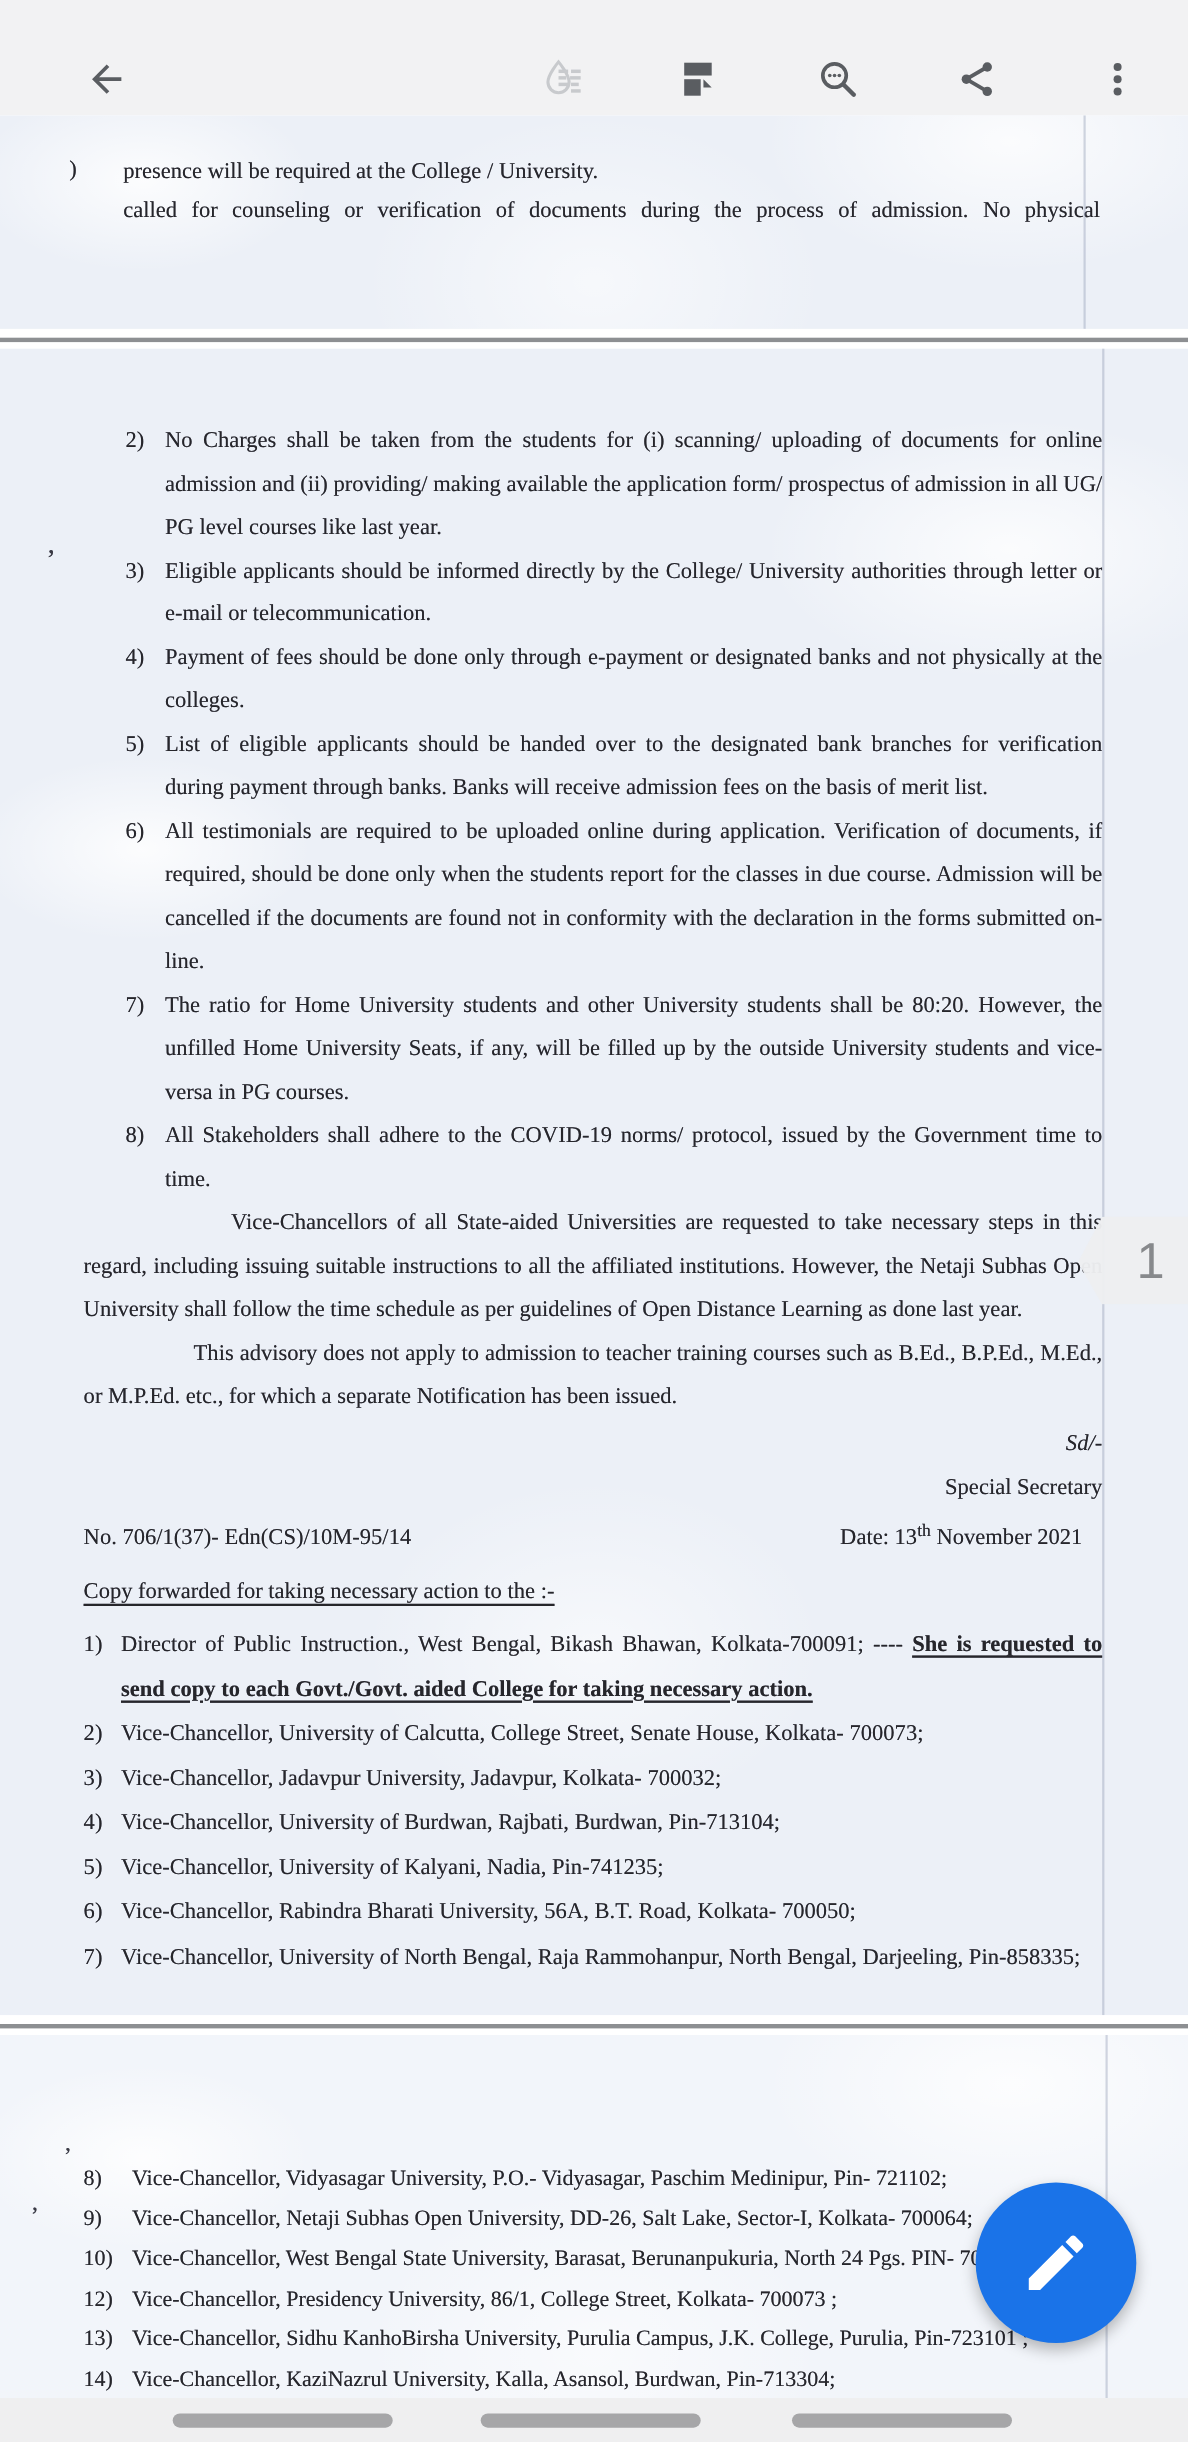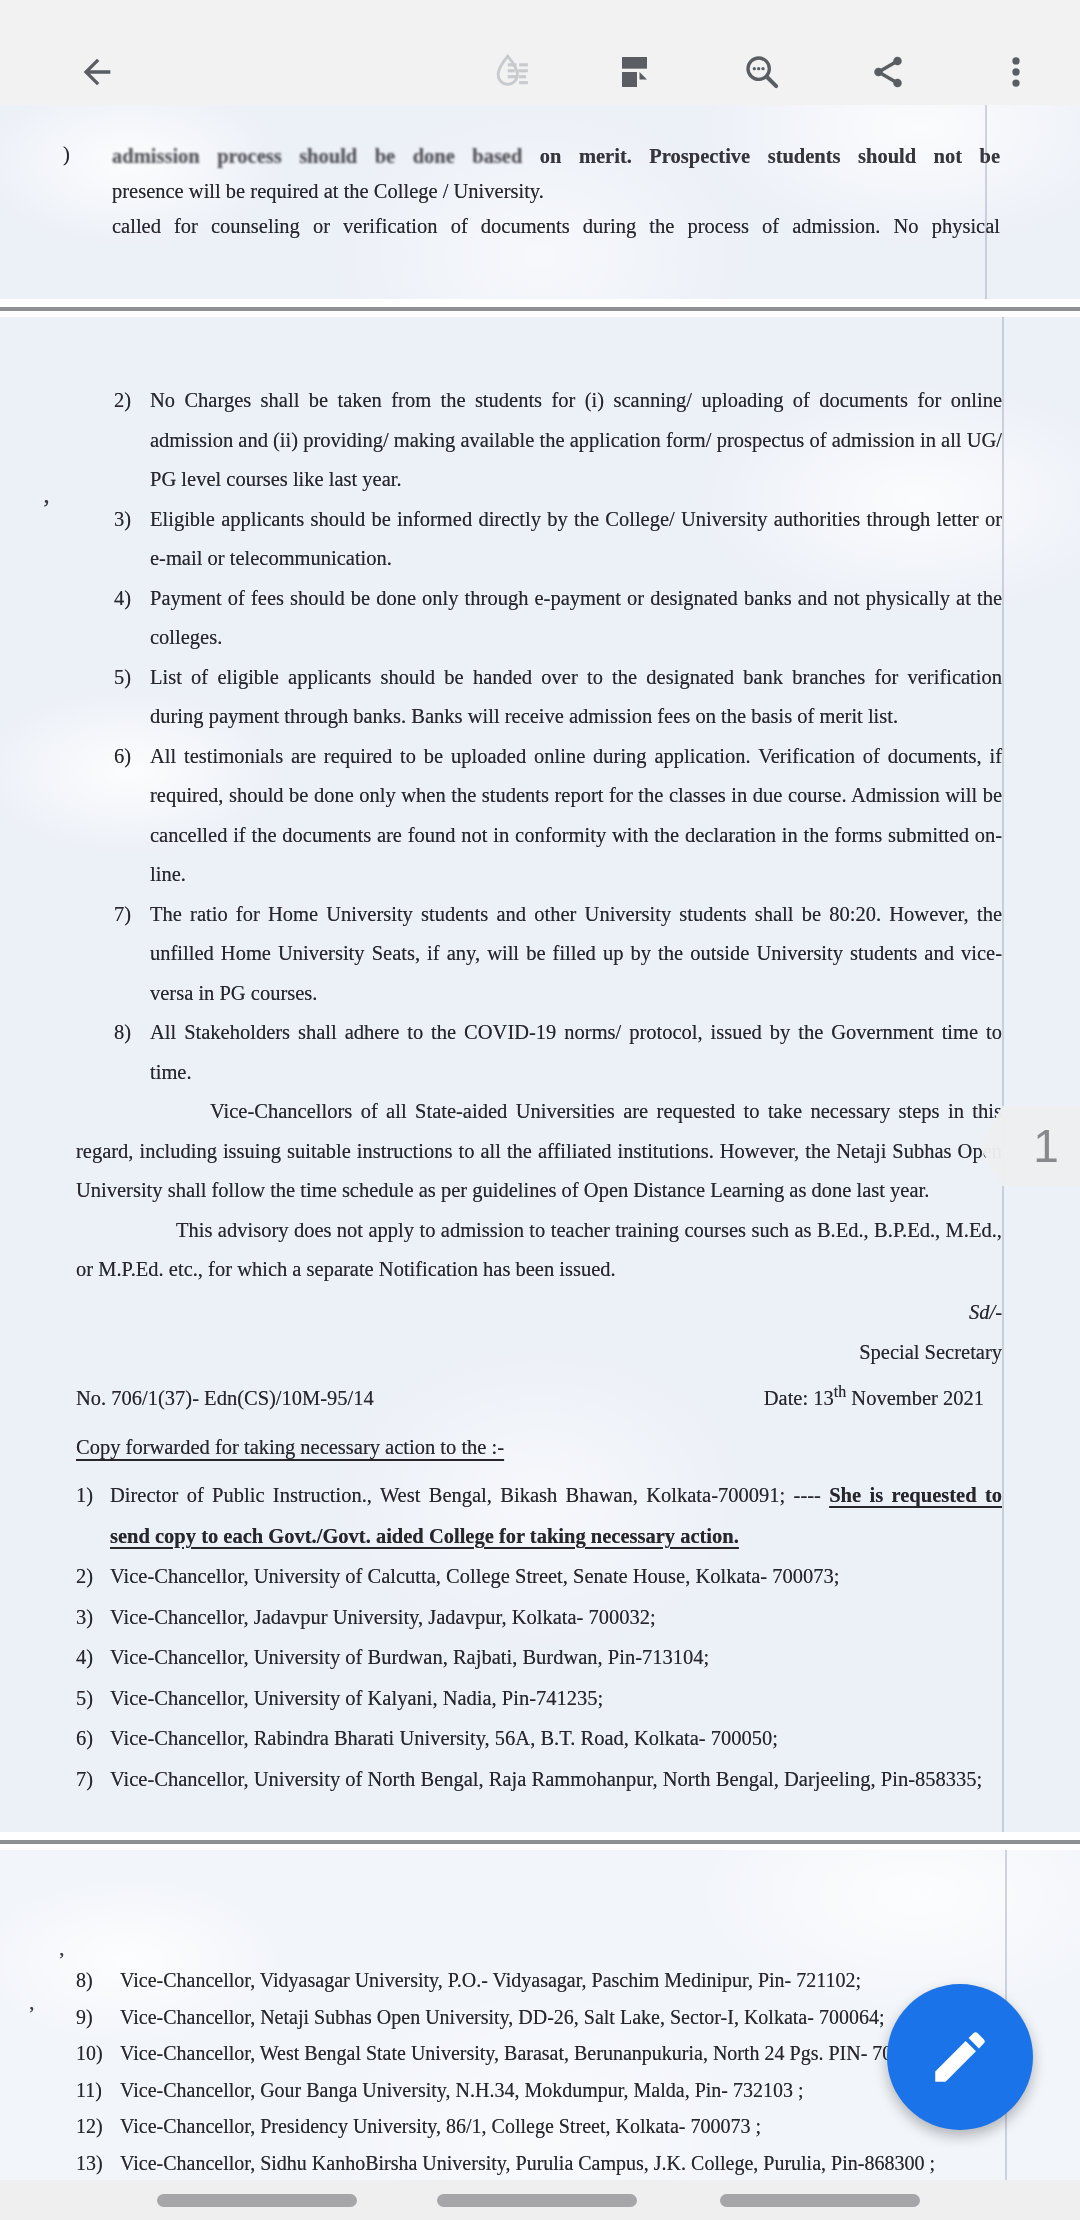--- a/index.html
+++ b/index.html
@@ -128,7 +128,6 @@
     <div class="scan-edge" style="left:985px;"></div>
     <span class="frag">)</span>
     <div class="p1-inner">
-      <div class="p1-line garbled"><span class="heavy">admission process should be done based</span><span> on merit. Prospective students should not be</span></div>
       <div class="p1-line last">presence will be required at the College / University.</div>
       <div class="p1-line">called for counseling or verification of documents during the process of admission. No physical</div>
     </div>

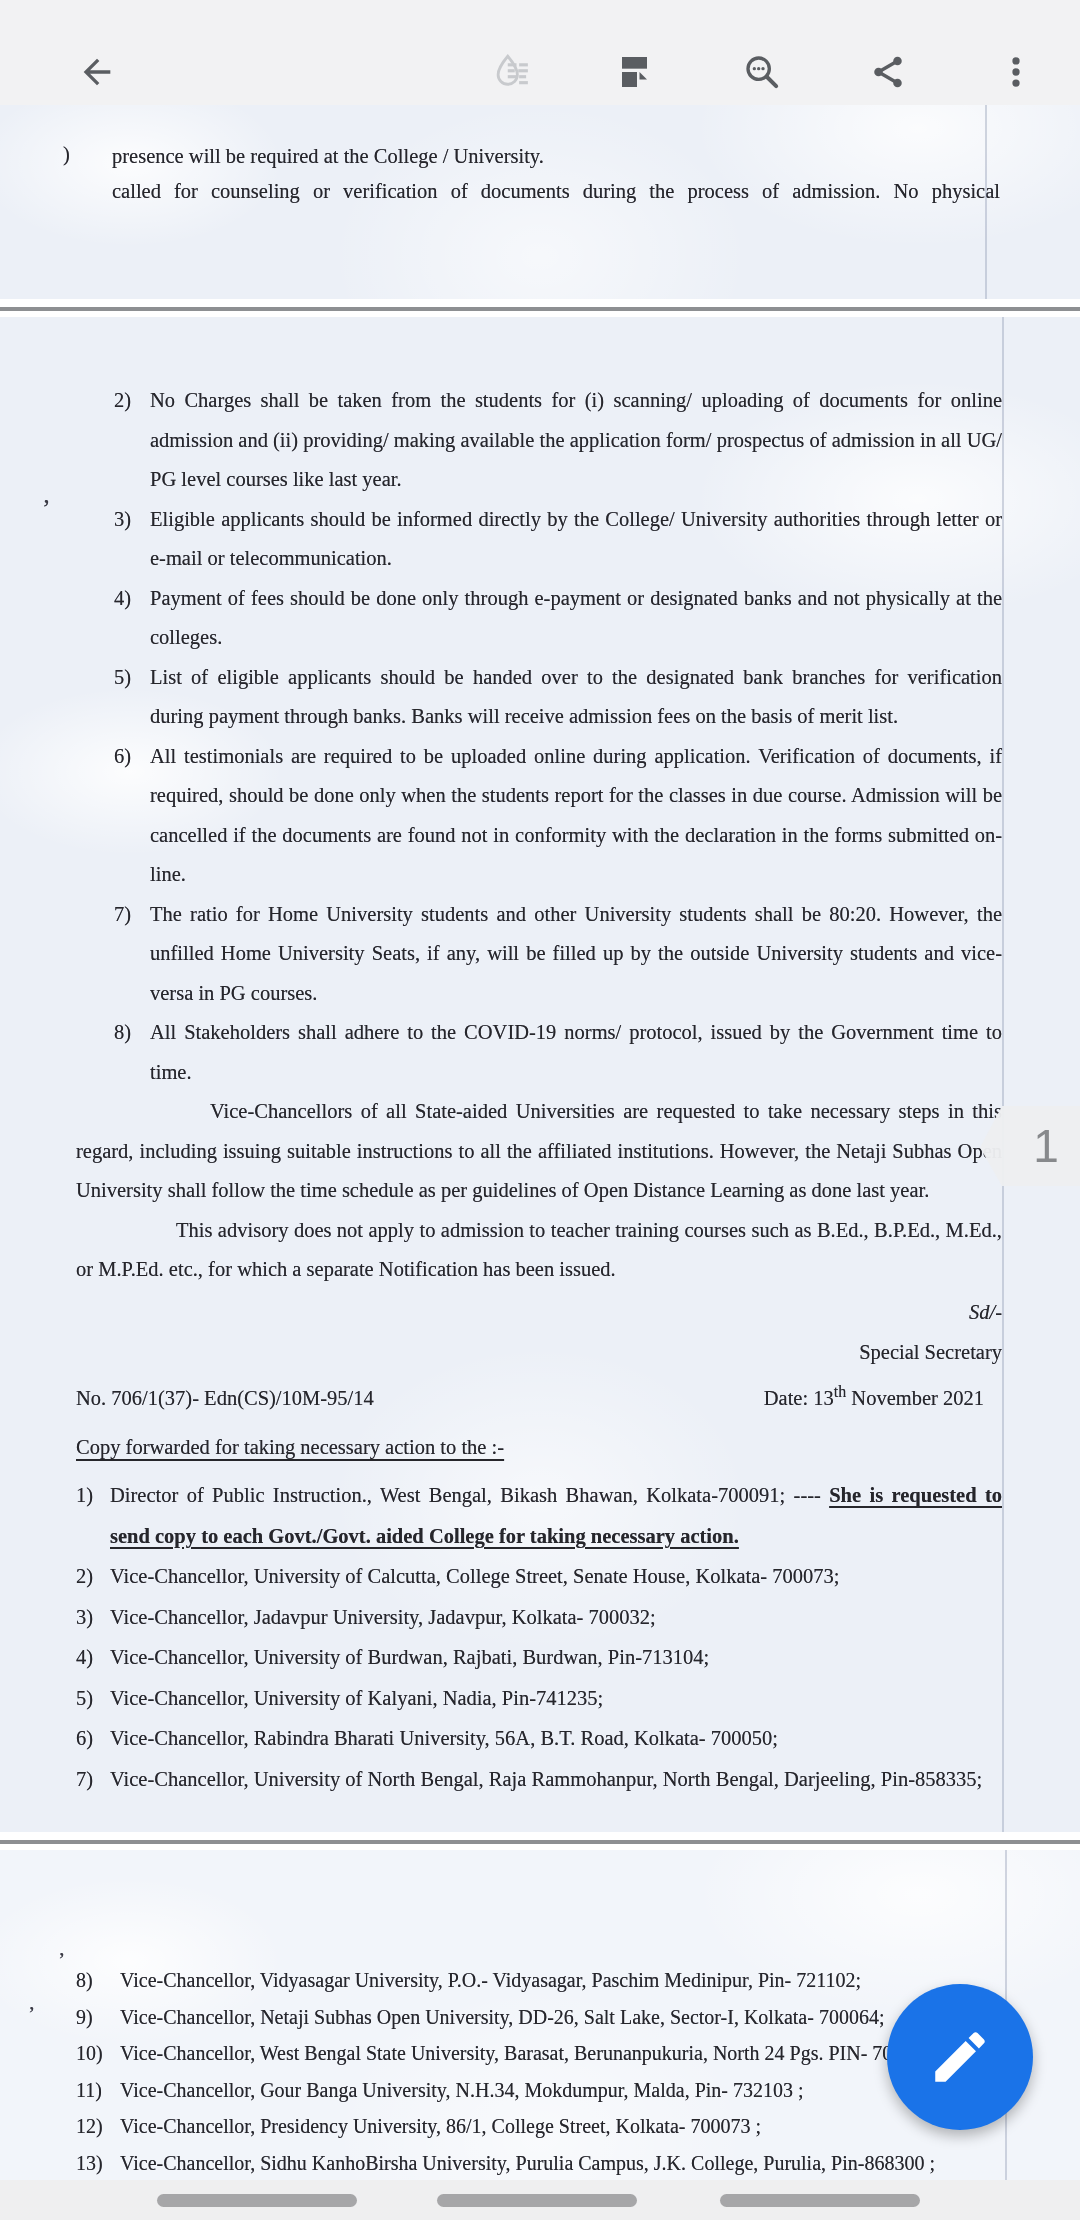--- a/index.html
+++ b/index.html
@@ -254,10 +254,6 @@
           <span class="txt">Vice-Chancellor, West Bengal State University, Barasat, Berunanpukuria, North 24 Pgs. PIN- 700126;</span>
         </div>
 
-        <div class="li nowrap">
-          <span class="num">11)</span>
-          <span class="txt">Vice-Chancellor, Gour Banga University, N.H.34, Mokdumpur, Malda, Pin- 732103 ;</span>
-        </div>
 
         <div class="li nowrap">
           <span class="num">12)</span>

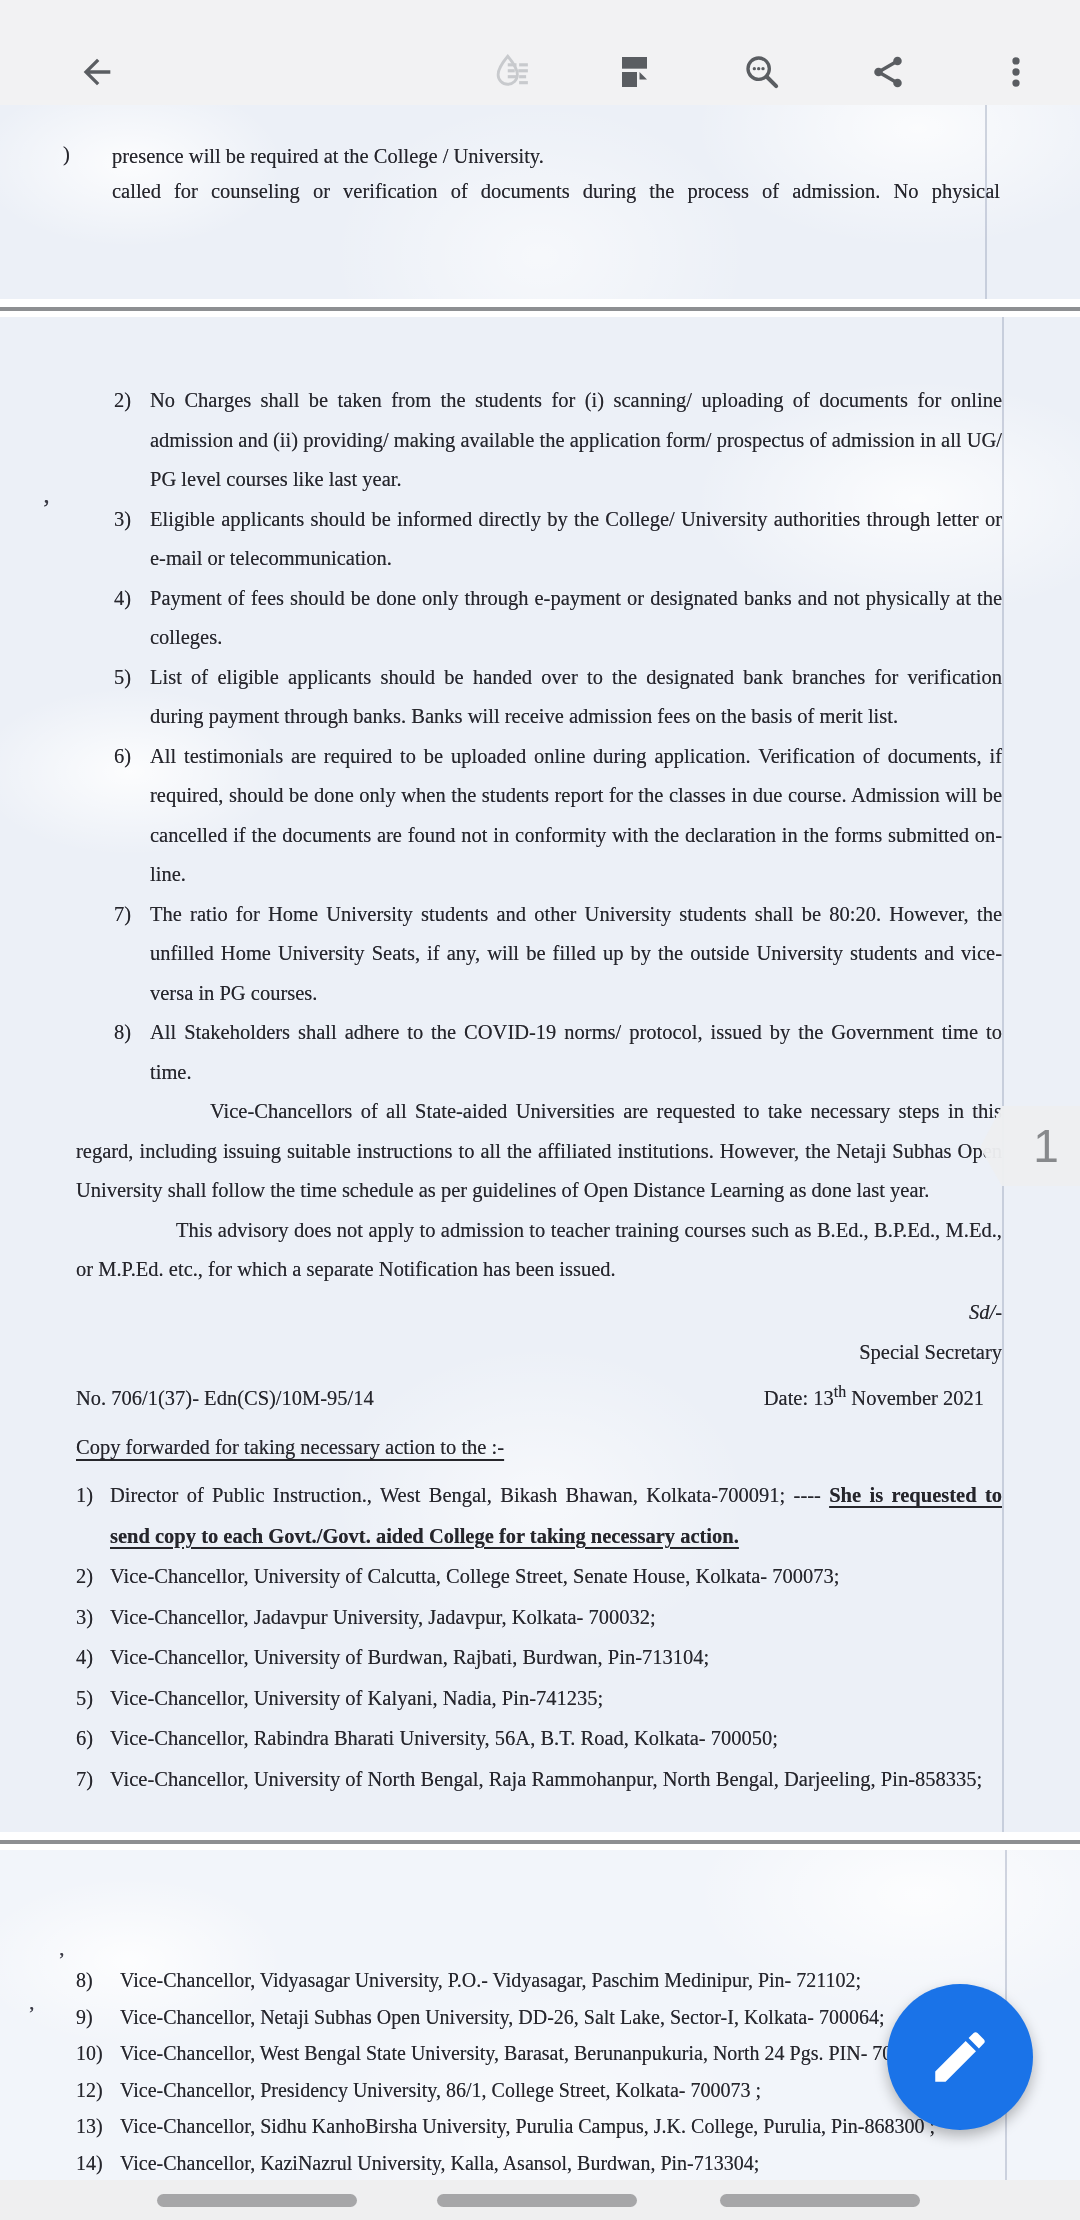--- a/index.html
+++ b/index.html
@@ -262,7 +262,7 @@
 
         <div class="li nowrap">
           <span class="num">13)</span>
-          <span class="txt">Vice-Chancellor, Sidhu KanhoBirsha University, Purulia Campus, J.K. College, Purulia, Pin-868300 ;</span>
+          <span class="txt">Vice-Chancellor, Sidhu KanhoBirsha University, Purulia Campus, J.K. College, Purulia, Pin-723101 ;</span>
         </div>
 
         <div class="li nowrap">

